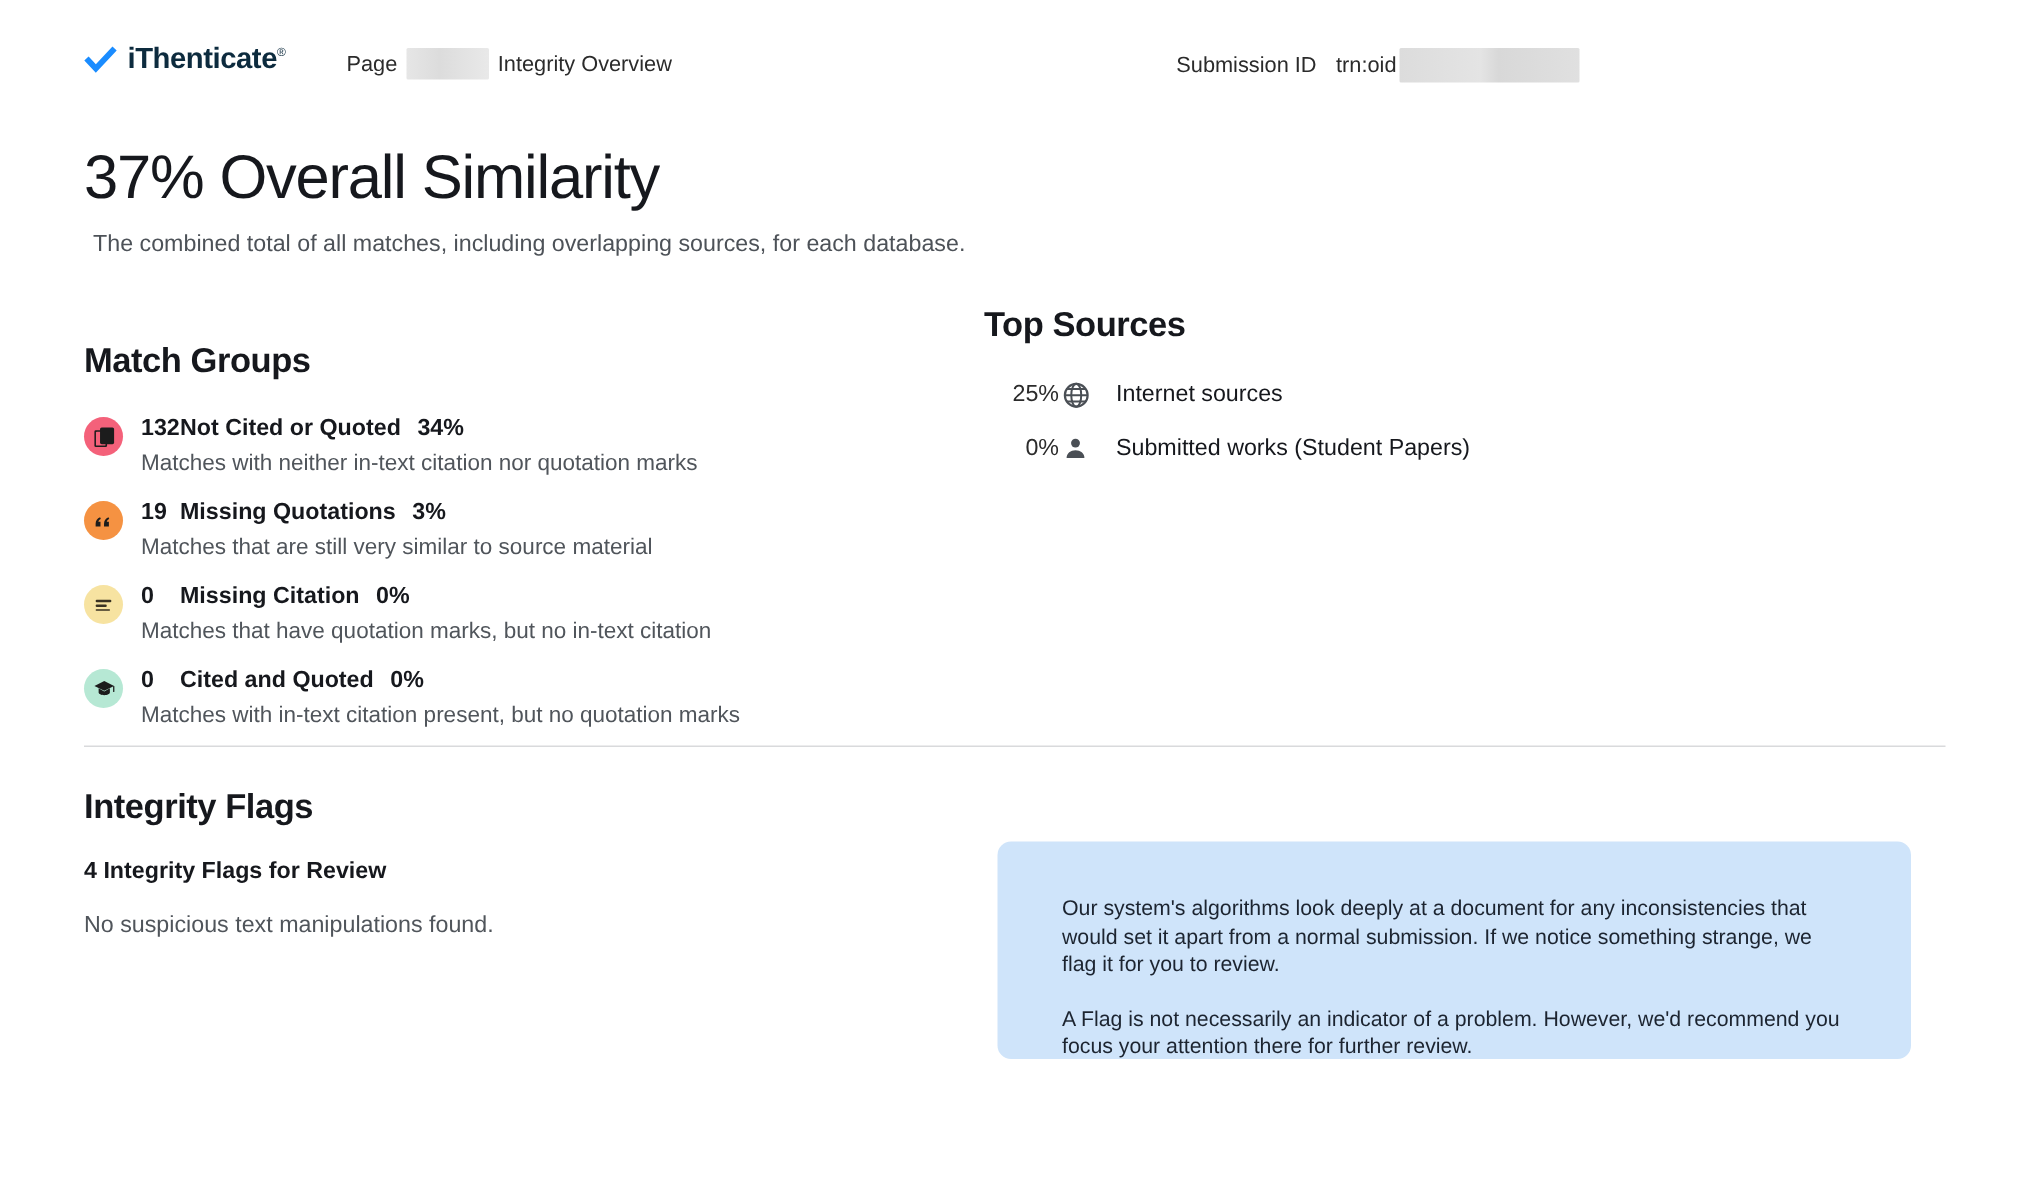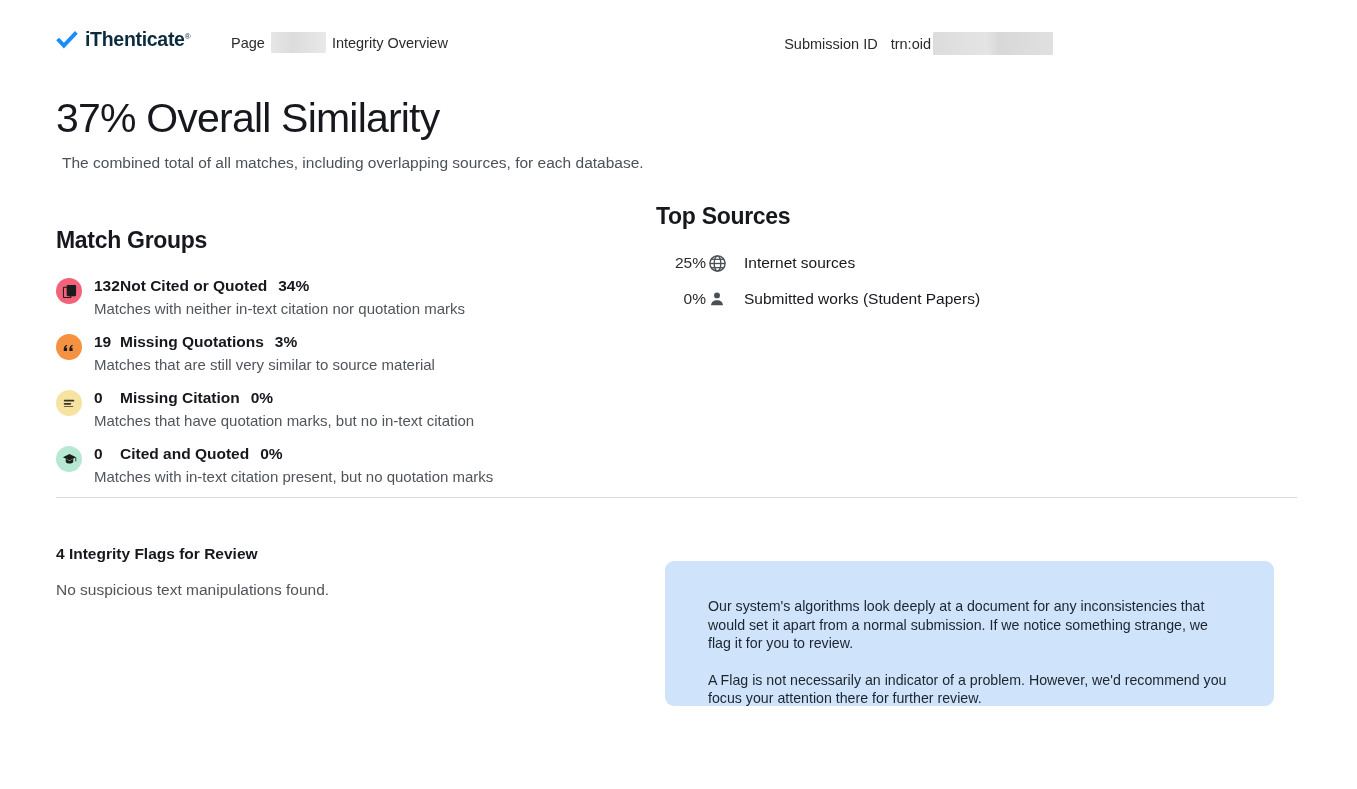--- a/index.html
+++ b/index.html
@@ -389,6 +389,7 @@
 <div class="divider"></div>
 
 <div class="integrity">
+  <h2 class="h2">Integrity Flags</h2>
   <div class="if-sub">4 Integrity Flags for Review</div>
   <div class="if-note">No suspicious text manipulations found.</div>
 </div>

